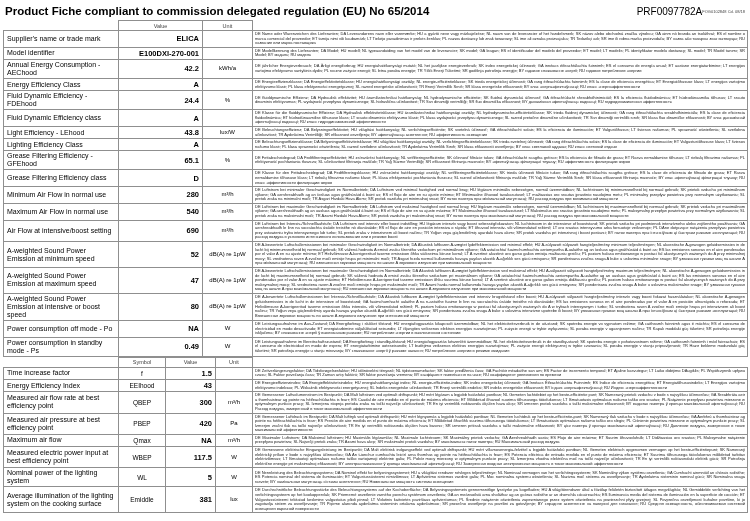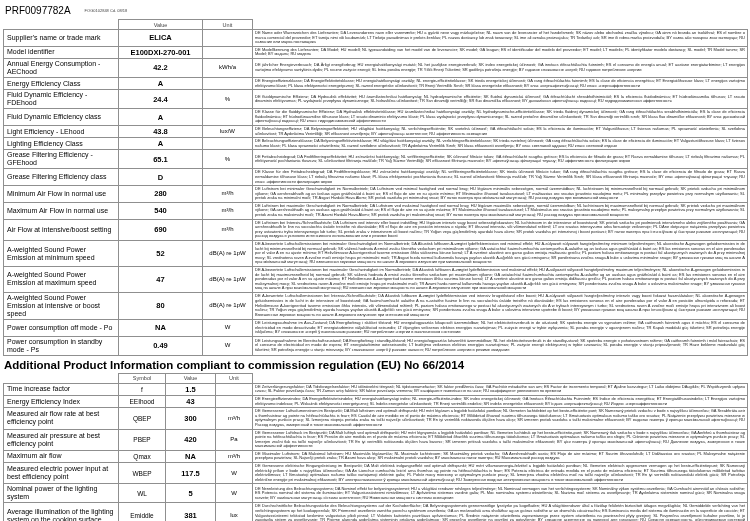--- a/index.html
+++ b/index.html
@@ -26,6 +26,7 @@
 <div class="doc">
 
   <div class="doc-header">
+    <div class="doc-title">Product Fiche compliant to commission delegated regulation (EU) No 65/2014</div>
     <div class="doc-ref">PRF0097782A</div>
     <div class="doc-code">FOG0102848 Cd. 08/18</div>
   </div>

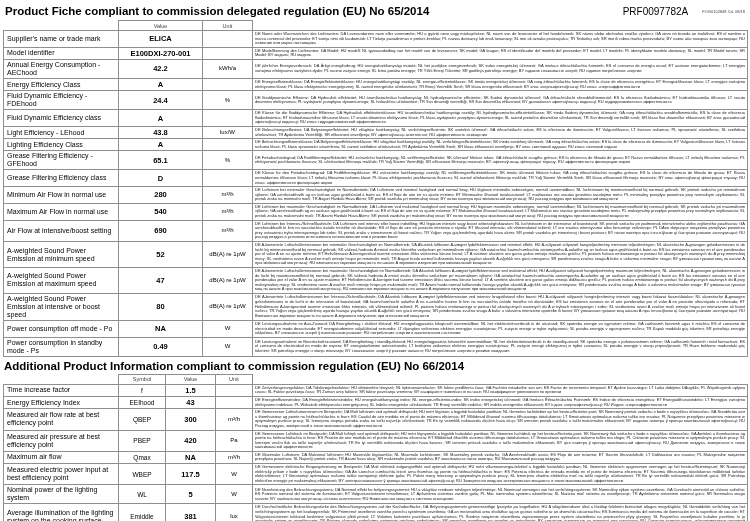--- a/index.html
+++ b/index.html
@@ -7,7 +7,7 @@
   .doc{width:750px;height:521px;box-sizing:border-box;padding:3px 3px 0 3px;}
   .doc-header{display:flex;align-items:baseline;padding:2px 2px 3px 2px;}
   .doc-title{font-weight:bold;font-size:11.5px;flex:1;letter-spacing:0;}
-  .doc-ref{font-size:10px;margin-right:14px;white-space:nowrap;}
+  .doc-ref{font-size:10px;white-space:nowrap;}
   .doc-code{font-size:4px;color:#444;white-space:nowrap;align-self:center;}
   table{border-collapse:collapse;width:744px;table-layout:fixed;}
   td{border:1px solid #8f8f8f;padding:1px 3px;vertical-align:middle;box-sizing:border-box;}

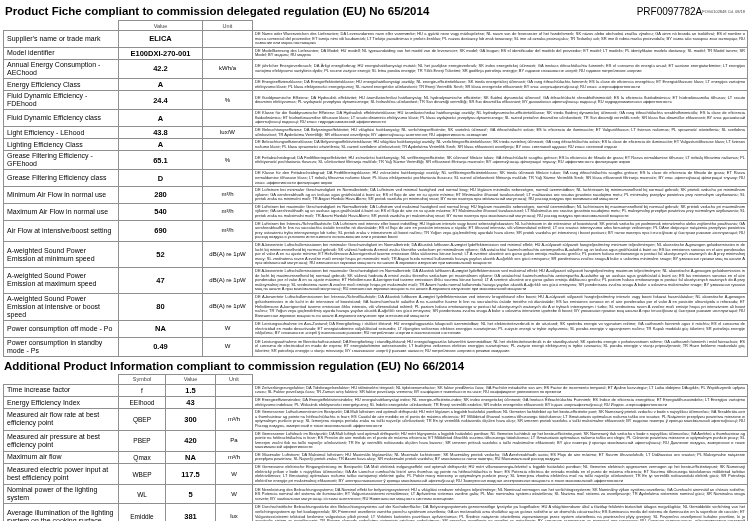--- a/index.html
+++ b/index.html
@@ -14,7 +14,7 @@
   tr.header-row td{border:1px solid #8f8f8f;height:10px;font-size:5.5px;color:#444;text-align:center;padding:0 2px;}
   tr.header-row td.no-border{border:none;}
   .label-cell{font-size:7px;line-height:8px;}
-  .value-cell{font-size:7.5px;font-weight:bold;text-align:center;}
+  .value-cell{font-size:7.5px;font-weight:bold;text-align:right;}
   .symbol-cell{font-size:6.5px;text-align:center;}
   .unit-cell{font-size:6px;text-align:center;line-height:7px;}
   .desc-cell{font-size:4px;line-height:4.6px;color:#1a1a1a;padding:1px 2px;overflow:hidden;text-align:justify;}

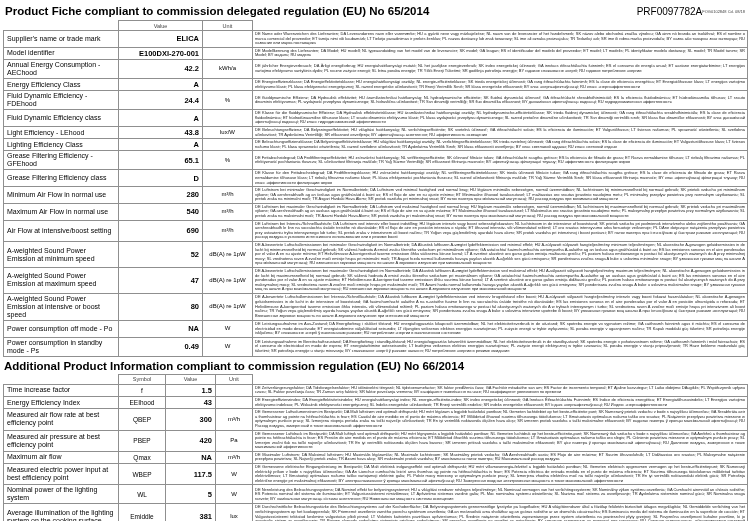--- a/index.html
+++ b/index.html
@@ -174,7 +174,6 @@
 </tbody>
   </table>
 
-  <div class="section2-title">Additional Product Information compliant to commission regulation (EU) No 66/2014</div>
 
   <table>
     <colgroup>

